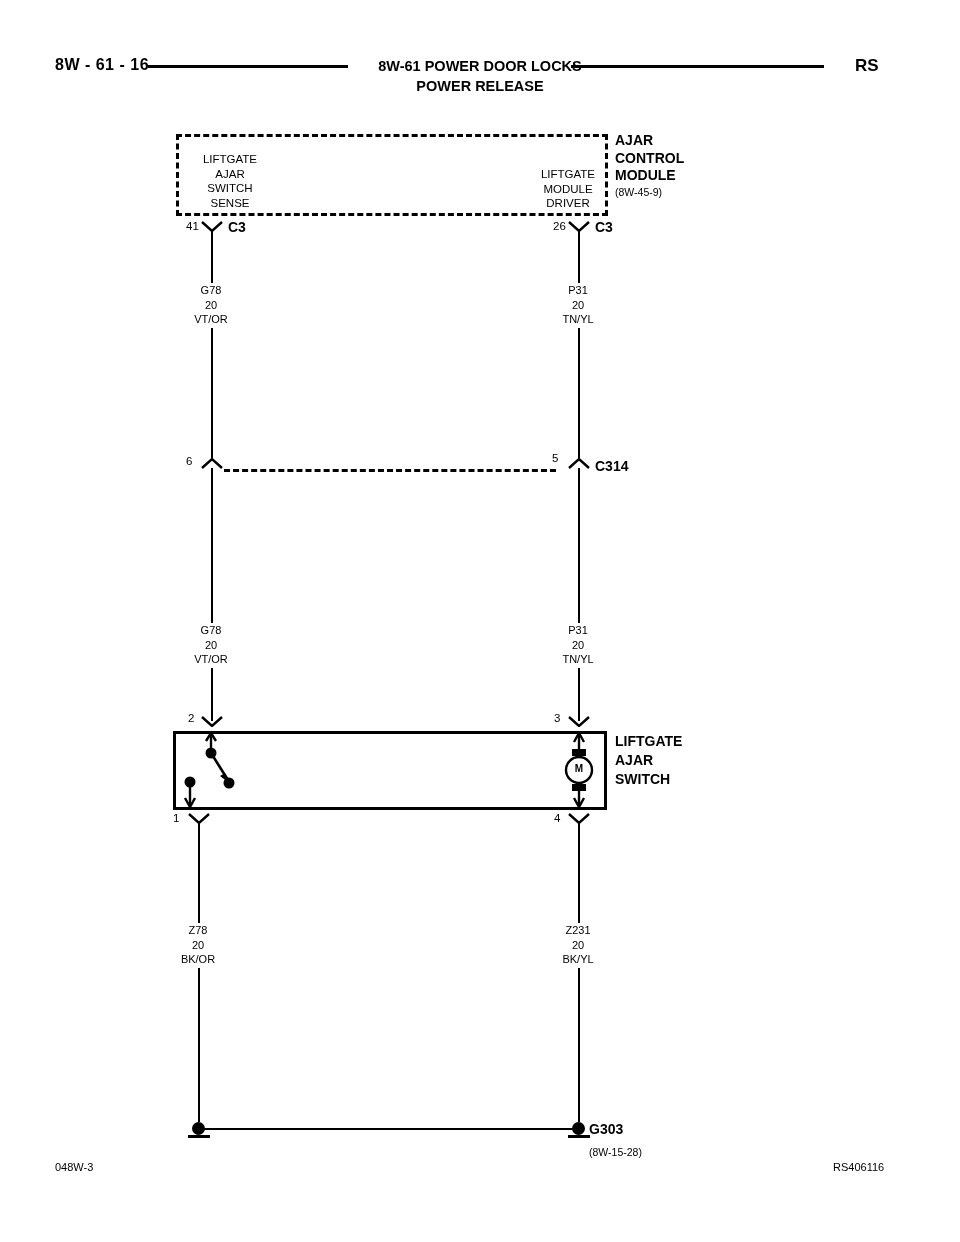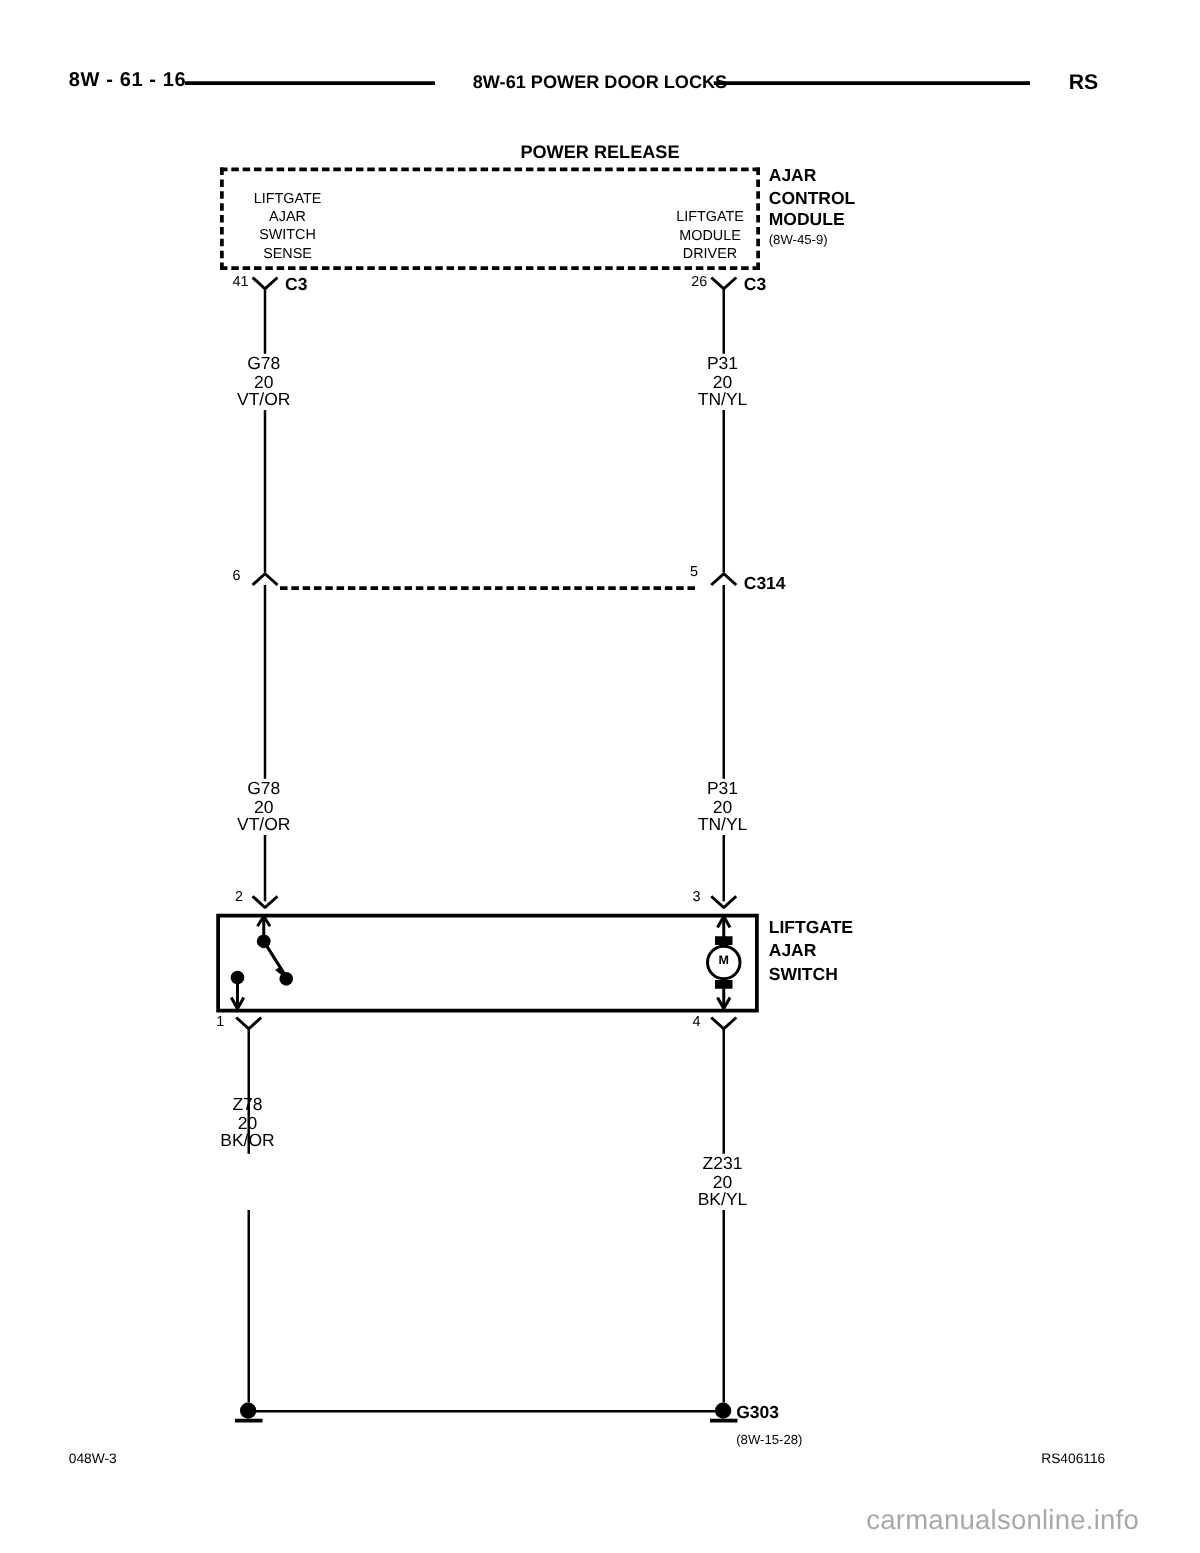--- a/index.html
+++ b/index.html
@@ -13,7 +13,7 @@
   .hdr-left{position:absolute;left:55px;top:56px;font-size:16px;font-weight:bold;letter-spacing:.5px;}
   .hdr-right{position:absolute;left:855px;top:56px;font-size:17px;font-weight:bold;}
   .hdr-title{position:absolute;left:0;top:58px;width:960px;text-align:center;font-size:14.5px;font-weight:bold;}
-  .hdr-sub{position:absolute;left:0;top:78px;width:960px;text-align:center;font-size:14.5px;font-weight:bold;margin-top:36px;}
+  .hdr-sub{position:absolute;left:0;top:78px;width:960px;text-align:center;font-size:14.5px;font-weight:bold;}
   .hdr-rule{position:absolute;height:3px;background:#000;top:65px;}
   .hdr-rule.l{left:148px;width:200px;}
   .hdr-rule.r{left:571px;width:253px;}

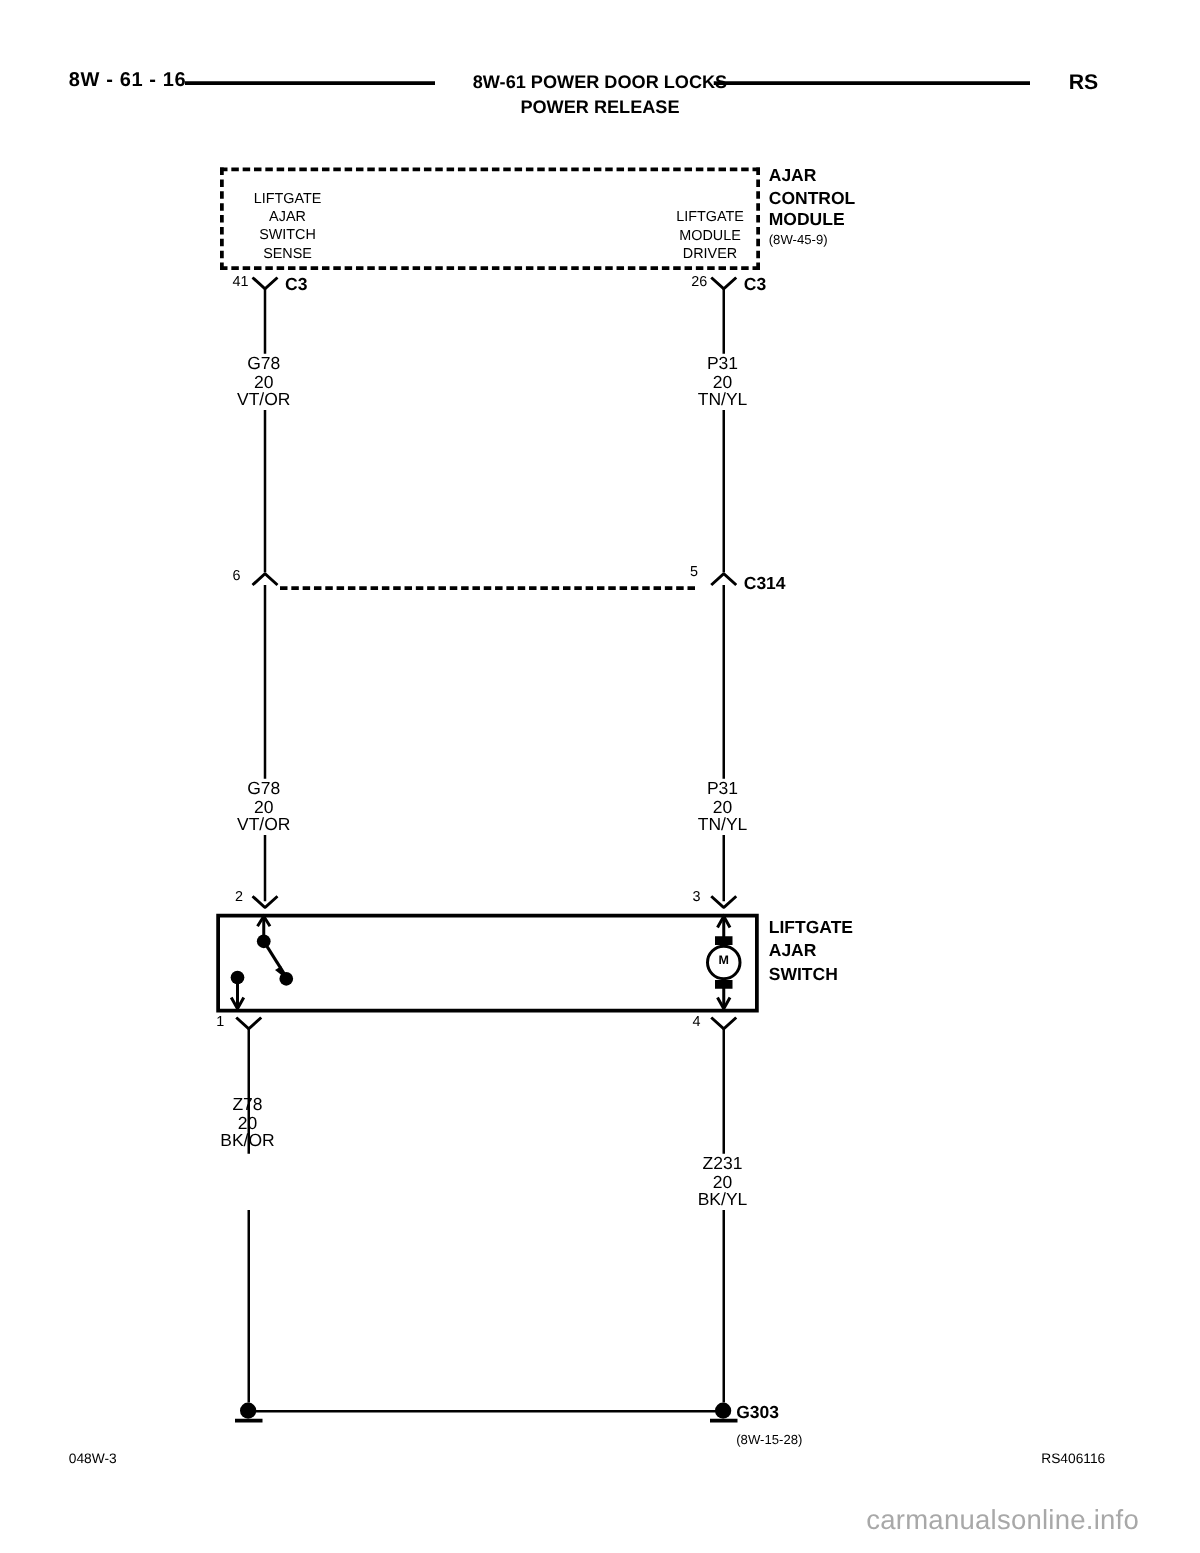--- a/index.html
+++ b/index.html
@@ -43,7 +43,7 @@
   .dashlink{position:absolute;height:0;border-top:3px dashed #000;}
 
   
-  .wspec{position:absolute;width:120px;text-align:center;font-size:14px;line-height:14.5px;}
+  .wspec{position:absolute;width:120px;text-align:center;font-size:11px;line-height:14.5px;}
 
   
   .sw-box{position:absolute;left:173px;top:731px;width:434px;height:79px;

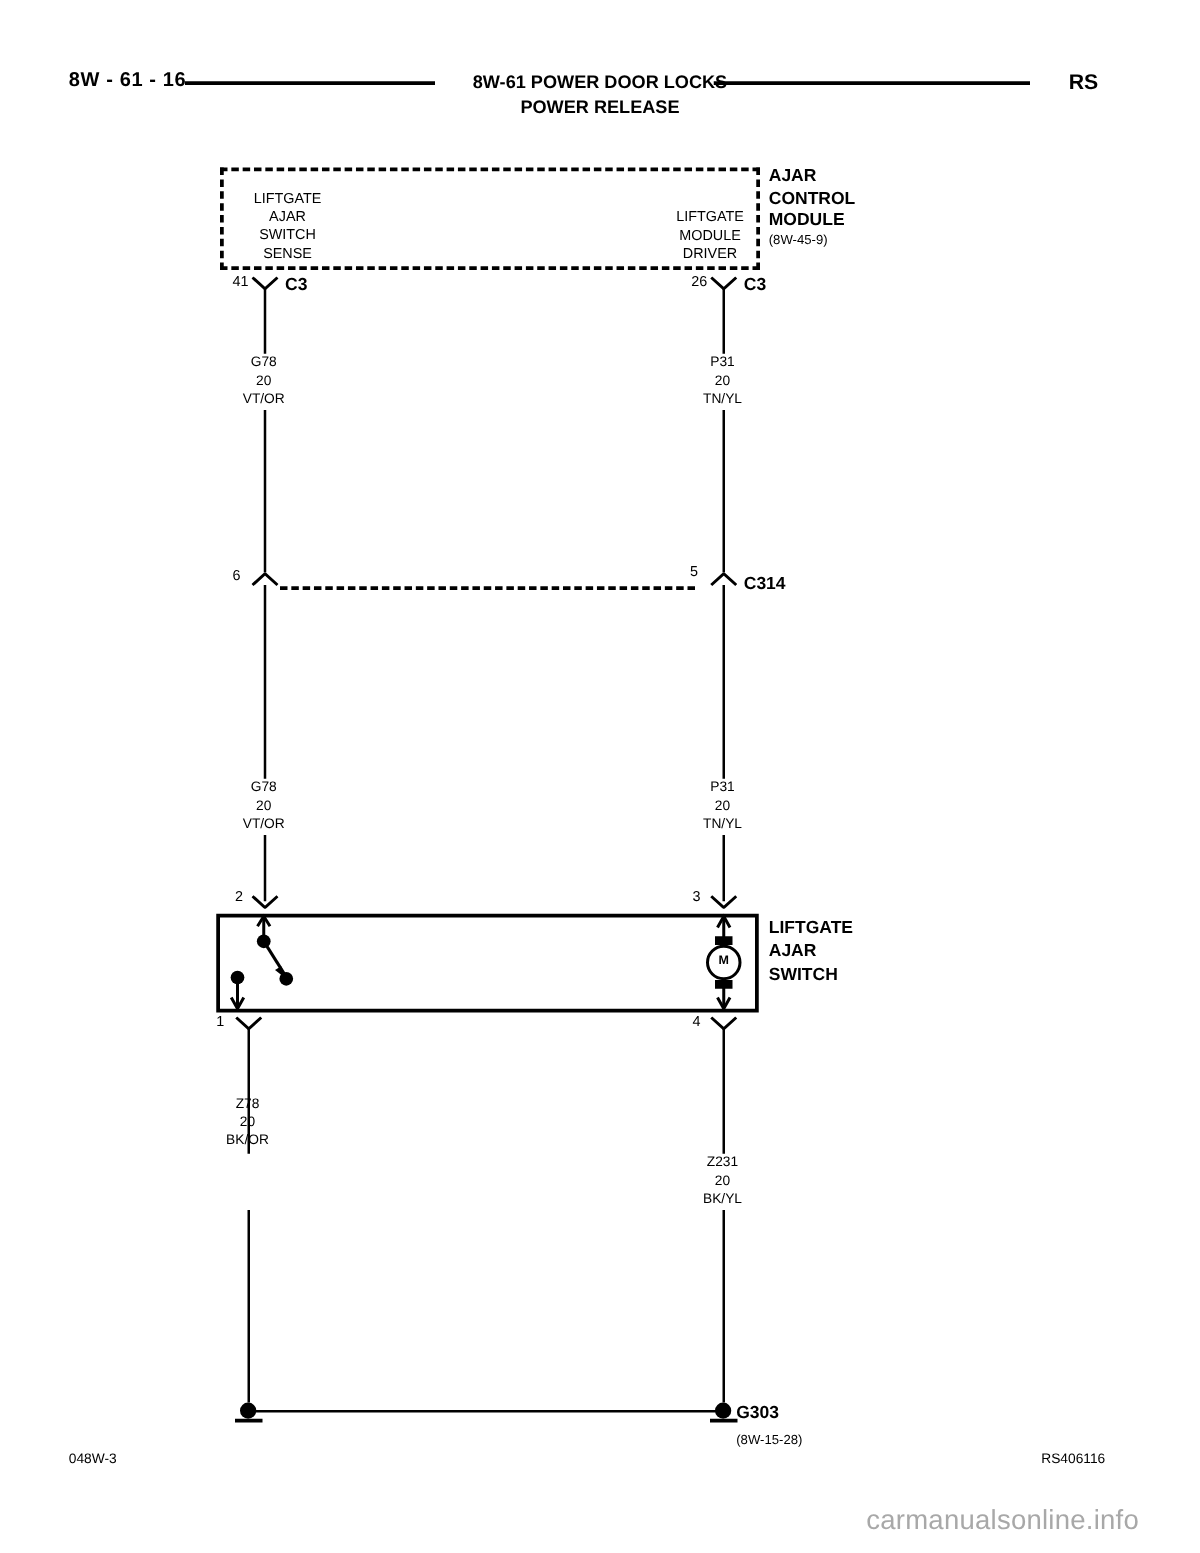--- a/index.html
+++ b/index.html
@@ -223,7 +223,7 @@
   </div>
 
   <div class="vline" style="left:198px;top:823px;height:100px;"></div>
-  <div class="wspec" style="left:138px;top:876px;">
+  <div class="wspec" style="left:138px;top:923px;">
     <div>Z78</div>
     <div>20</div>
     <div>BK/OR</div>

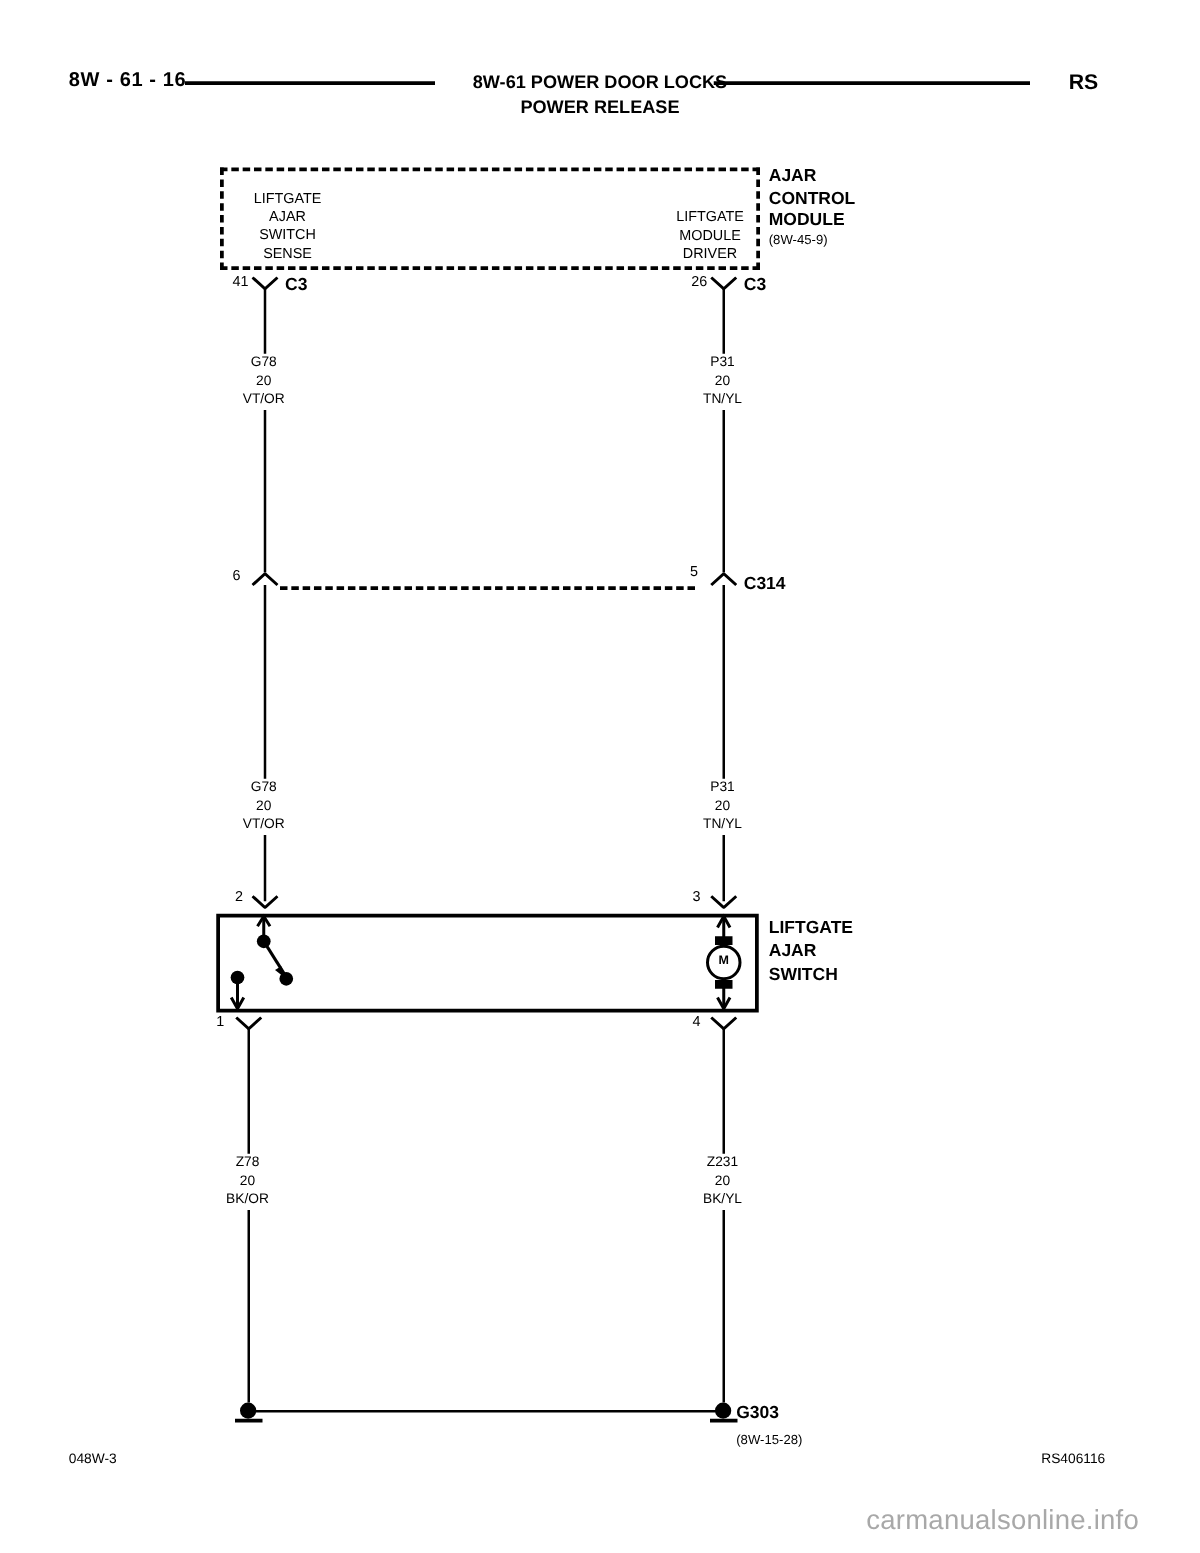--- a/index.html
+++ b/index.html
@@ -251,7 +251,6 @@
 
   <div class="ftr-left">048W-3</div>
   <div class="ftr-right">RS406116</div>
-  <div class="wmark">carmanualsonline.info</div>
 
 </div>
 

